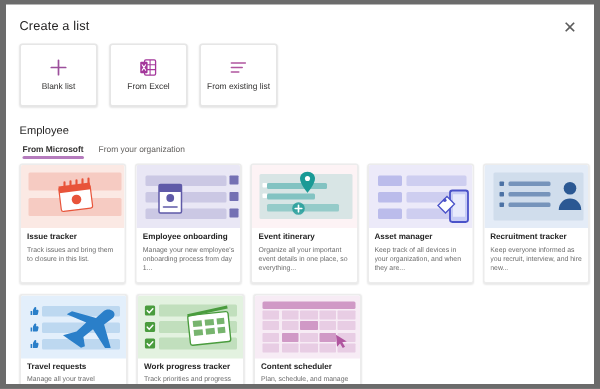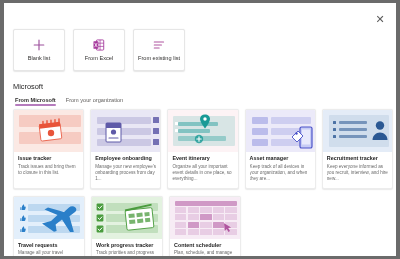--- a/index.html
+++ b/index.html
@@ -139,6 +139,7 @@
 <div id="frame">
   <div id="dialog">
 
+    <div id="dlg-title">Create a list</div>
     <div id="close-btn">✕</div>
 
     <div id="create-row">

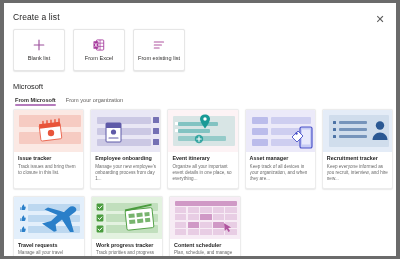--- a/index.html
+++ b/index.html
@@ -172,7 +172,7 @@
         </div>
       </div>
 
-    <div id="tpl-head">Microsoft</div>
+    <div id="tpl-head">Employee</div>
     <div id="tabs">
         <div class="tab active">From Microsoft</div>
         <div class="tab inactive">From your organization</div>

